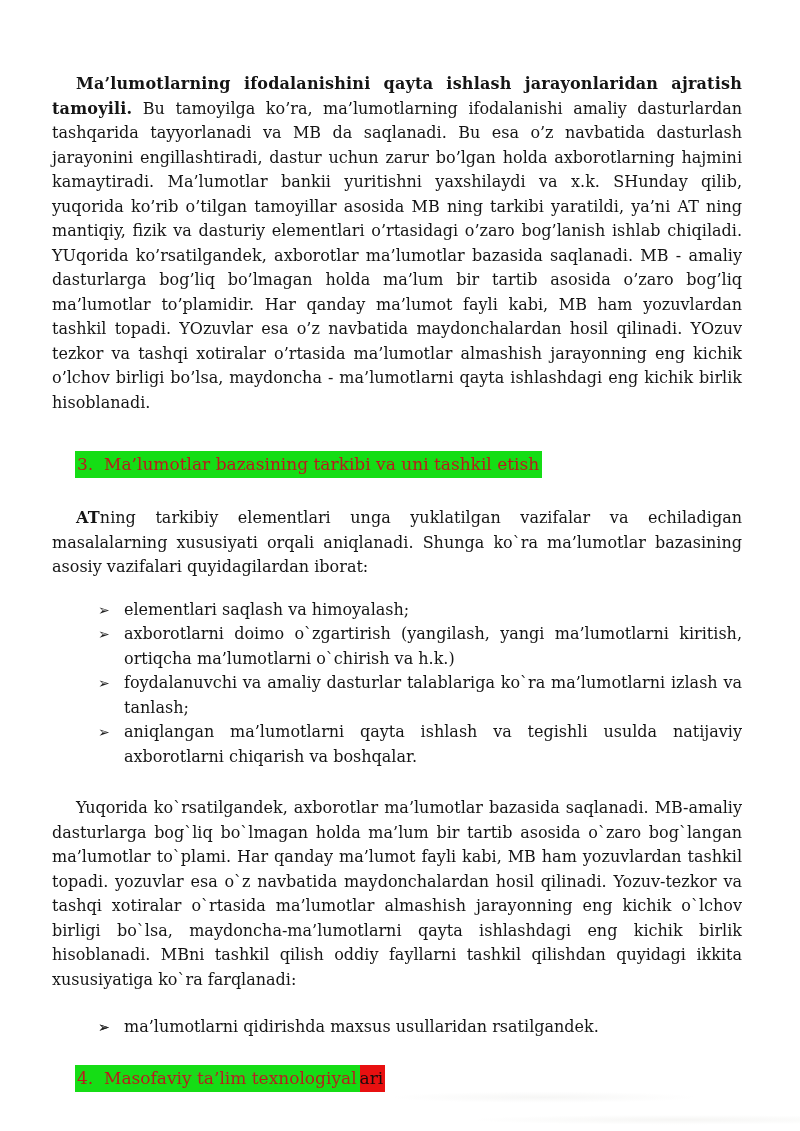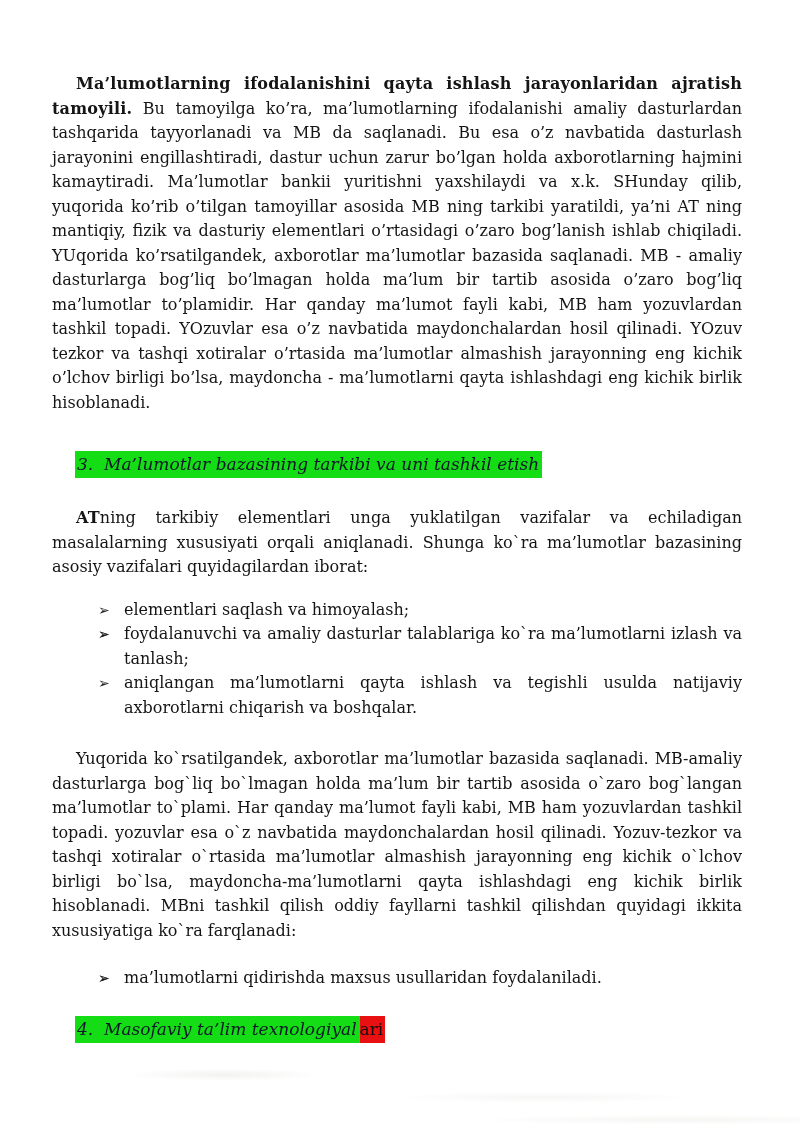--- a/index.html
+++ b/index.html
@@ -24,10 +24,9 @@
   .heading-3 { margin-top:37px; }
   .heading-4 { margin-top:26px; }
   .hl-green {
-    background:#15dd15; color:#0f172a;
+    background:#15dd15; color:#b91c1c;
     padding:3px 3px 4px 2px;
     white-space:pre-wrap;
-    font-style:italic;
   }
   .hl-red {
     background:#e81010; color:#1a0c0c;

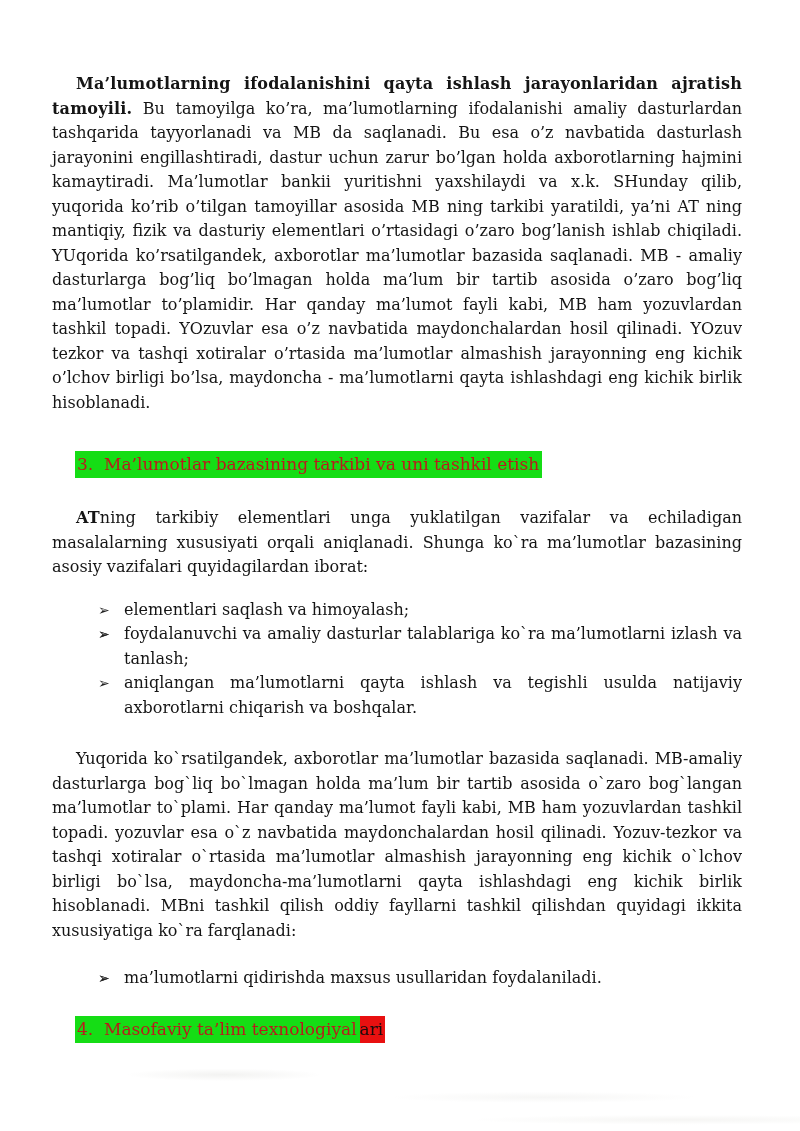--- a/index.html
+++ b/index.html
@@ -73,7 +73,7 @@
 
   <ul class="arrow-list">
     <li><span class="bullet-marker">➢</span><span>elementlari saqlash va himoyalash;</span></li>
-    <li><span class="bullet-marker">➢</span></li>
+    <li><span class="bullet-marker">➢</span><span>axborotlarni doimo o`zgartirish (yangilash, yangi ma’lumotlarni kiritish, ortiqcha ma’lumotlarni o`chirish va h.k.)</span></li>
     <li><span class="bullet-marker">➢</span><span>foydalanuvchi va amaliy dasturlar talablariga ko`ra ma’lumotlarni izlash va tanlash;</span></li>
     <li><span class="bullet-marker">➢</span><span>aniqlangan ma’lumotlarni qayta ishlash va tegishli usulda natijaviy axborotlarni chiqarish va boshqalar.</span></li>
   </ul>

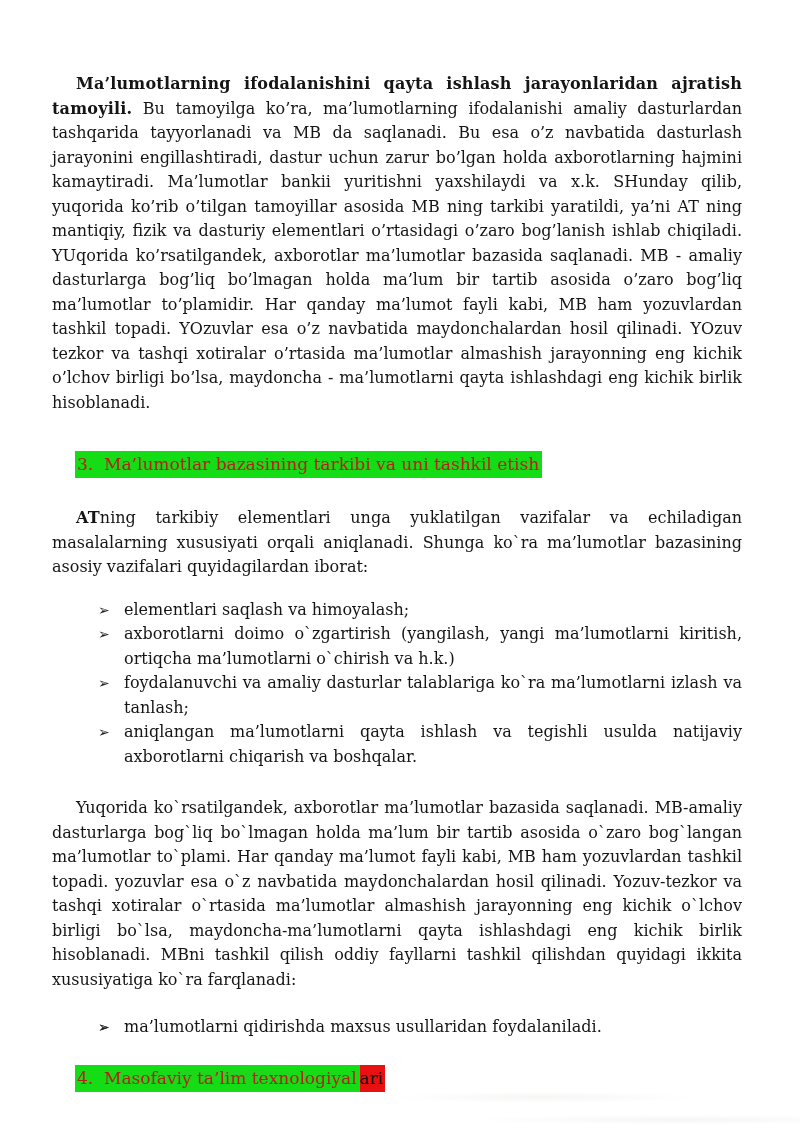--- a/index.html
+++ b/index.html
@@ -82,7 +82,7 @@
 
   <ul class="arrow-list arrow-list-2">
     <li><span class="bullet-marker">➢</span></li>
-    <li><span class="bullet-marker">➢</span><span>ma’lumotlarni qidirishda maxsus usullaridan foydalaniladi.</span></li>
+    <li><span class="bullet-marker">➢</span><span>ma’lumotlarni qidirishda maxsus usullaridan rsatilgandek.</span></li>
   </ul>
 
   <h2 class="heading heading-4"><span class="hl-green">4.  Masofaviy ta’lim texnologiyal</span><span class="hl-red">ari</span></h2>

